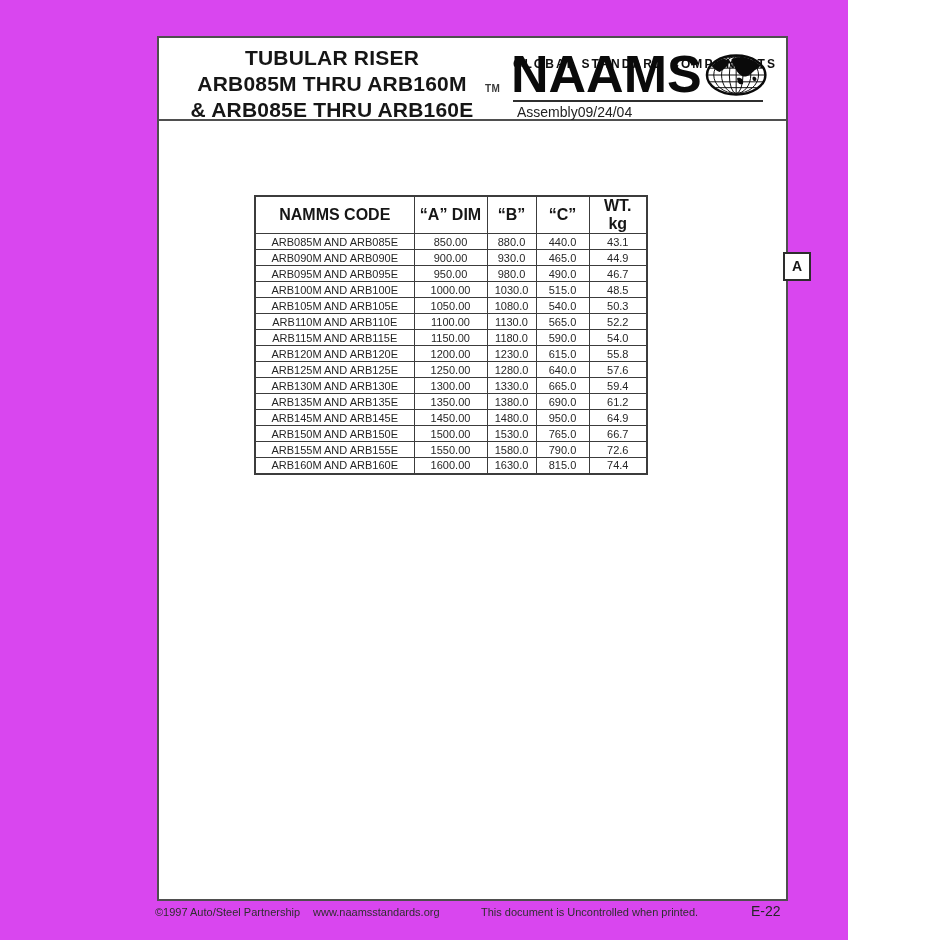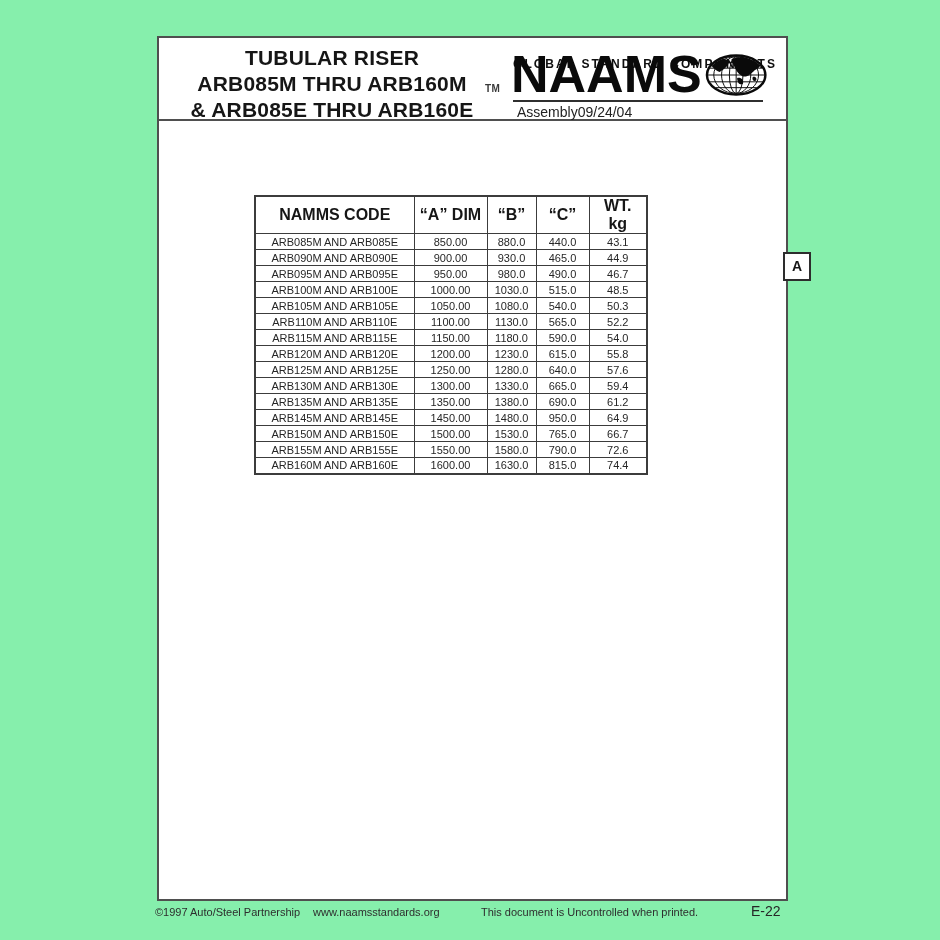--- a/index.html
+++ b/index.html
@@ -5,7 +5,7 @@
   * { margin:0; padding:0; box-sizing:border-box; }
   html,body { width:940px; height:940px; background:#ffffff; overflow:hidden;
     font-family:"Liberation Sans", sans-serif; color:#1c1c1c; }
-  .canvas { position:relative; width:940px; height:940px; background:#86efac; }
+  .canvas { position:relative; width:848px; height:940px; background:#d946ef; }
 
   
   .page { position:absolute; left:157px; top:36px; width:631px; height:865px;

